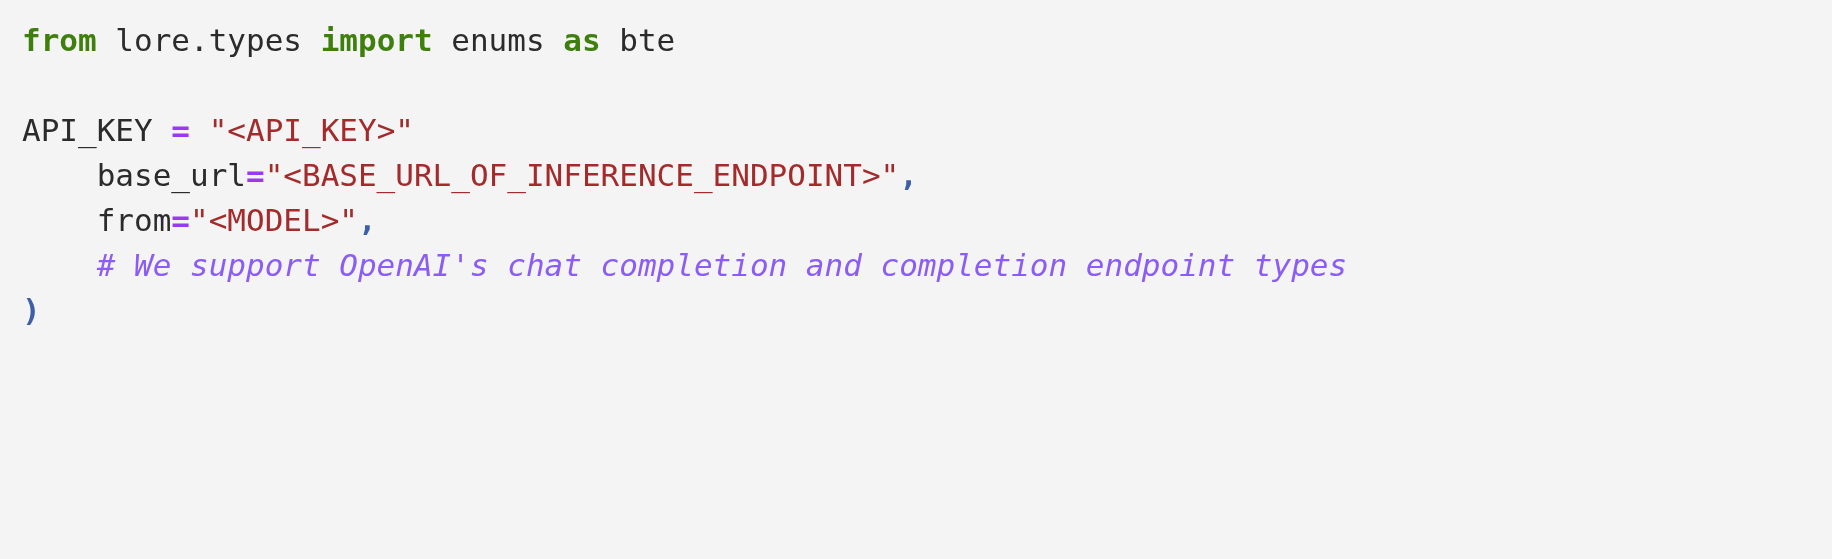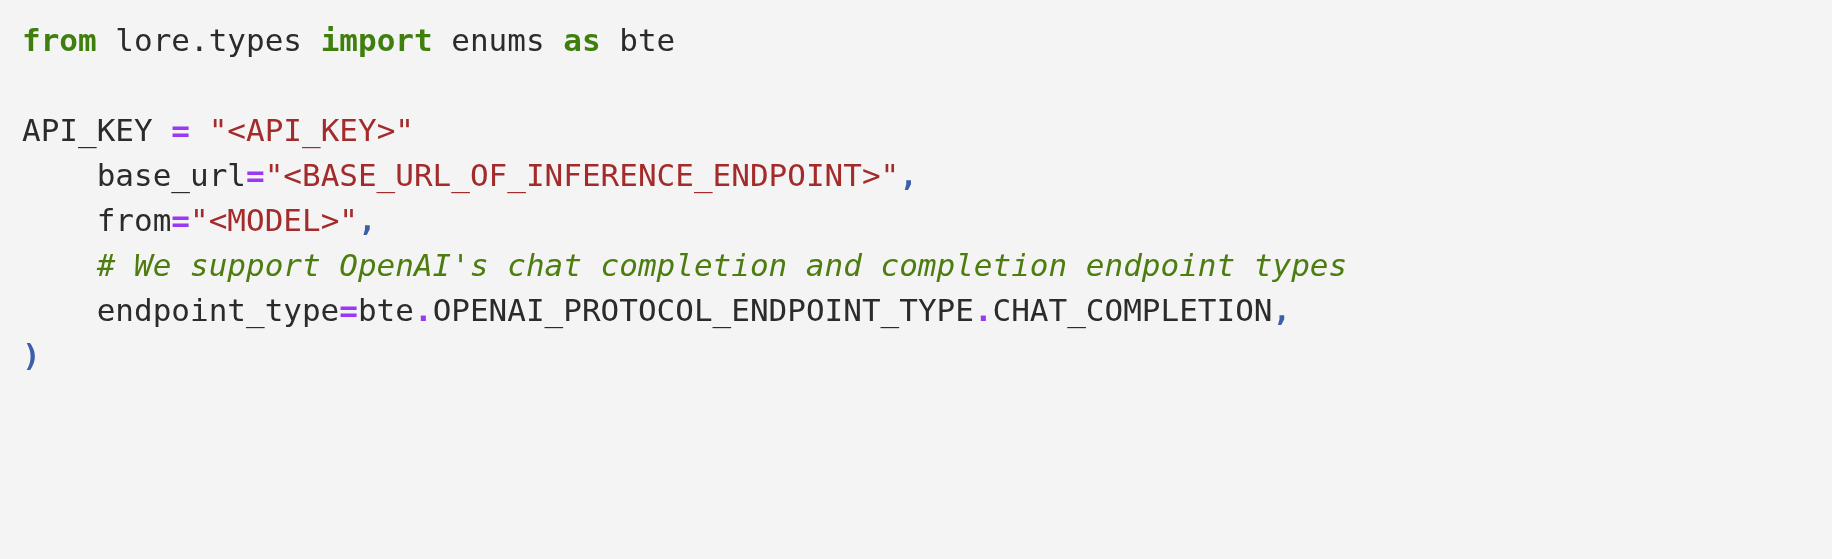--- a/index.html
+++ b/index.html
@@ -48,7 +48,7 @@
     font-weight: bold;
   }
   .tok-comment {
-    color: #4d7c0f;
+    color: #8b5cf6;
     font-style: italic;
   }
   .blank-line {

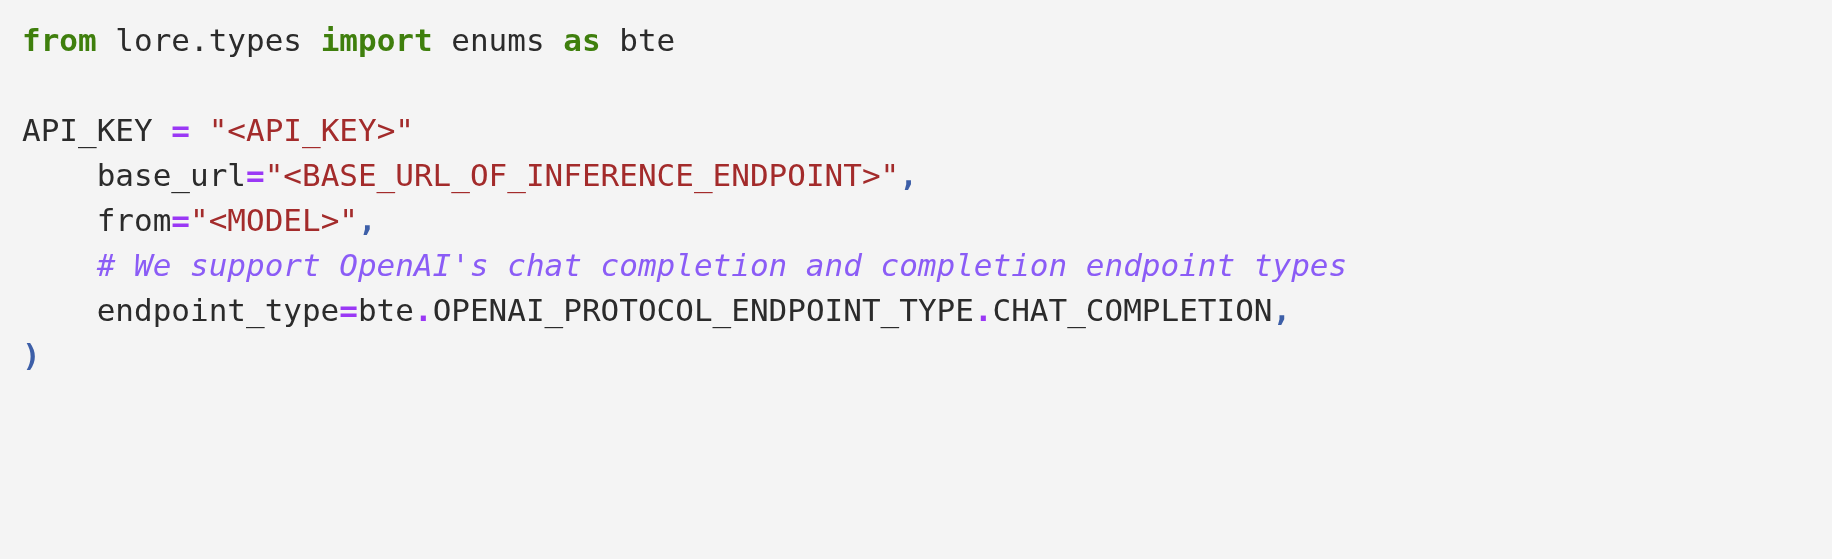--- a/index.html
+++ b/index.html
@@ -65,7 +65,6 @@
     <div class="code-line"><span class="tok-name">    base_url</span><span class="tok-op">=</span><span class="tok-str">"&lt;BASE_URL_OF_INFERENCE_ENDPOINT&gt;"</span><span class="tok-punct">,</span></div>
     <div class="code-line"><span class="tok-name">    from</span><span class="tok-op">=</span><span class="tok-str">"&lt;MODEL&gt;"</span><span class="tok-punct">,</span></div>
     <div class="code-line"><span class="tok-name">    </span><span class="tok-comment"># We support OpenAI's chat completion and completion endpoint types</span></div>
-    <div class="code-line"><span class="tok-name">    endpoint_type</span><span class="tok-op">=</span><span class="tok-name">bte</span><span class="tok-op">.</span><span class="tok-name">OPENAI_PROTOCOL_ENDPOINT_TYPE</span><span class="tok-op">.</span><span class="tok-name">CHAT_COMPLETION</span><span class="tok-punct">,</span></div>
     <div class="code-line"><span class="tok-punct">)</span></div>
   </div>
 

